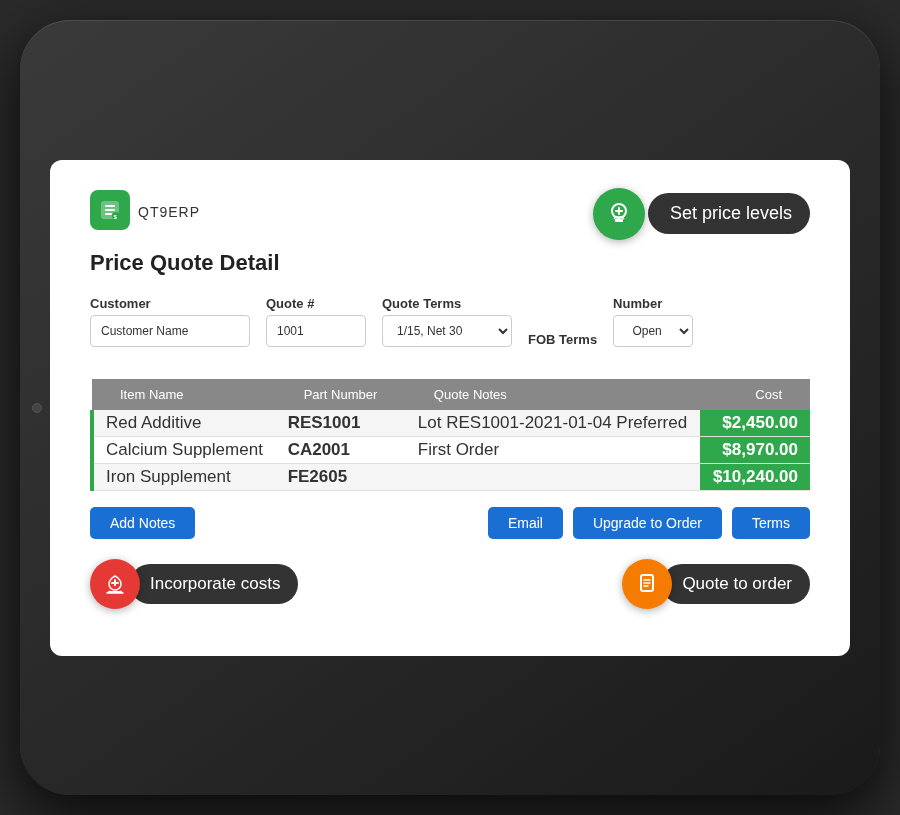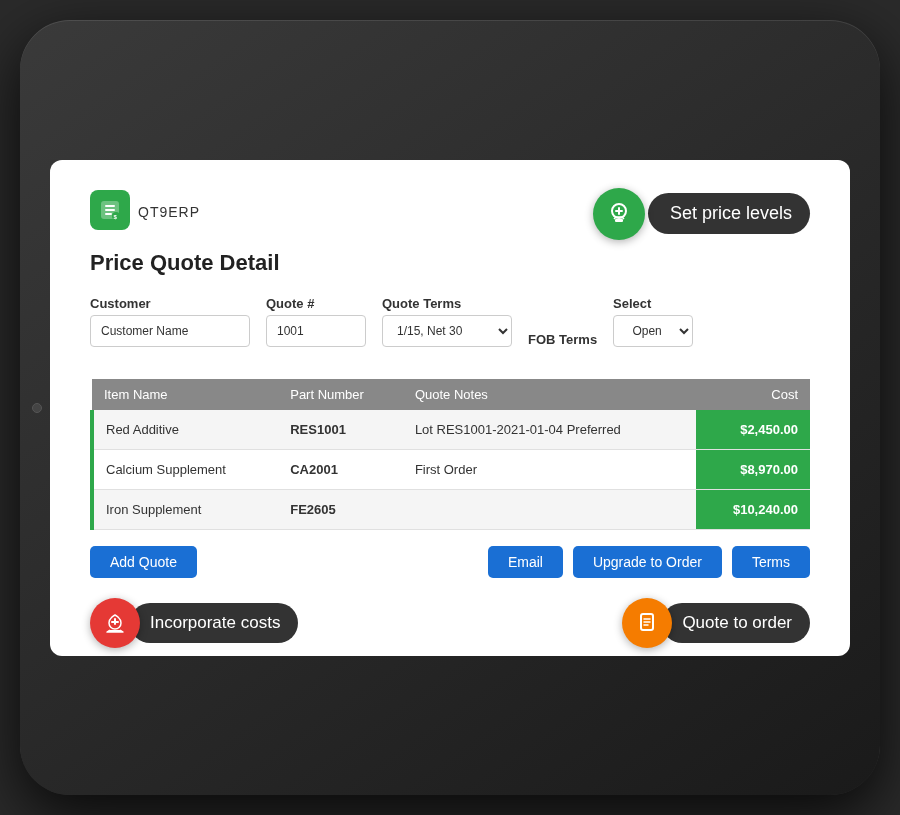--- a/index.html
+++ b/index.html
@@ -363,7 +363,7 @@
           <label>FOB Terms</label>
         </div>
         <div class="form-group status">
-          <label>Select</label>
+          <label>Number</label>
           <select>
             <option>Open</option>
             <option>Closed</option>

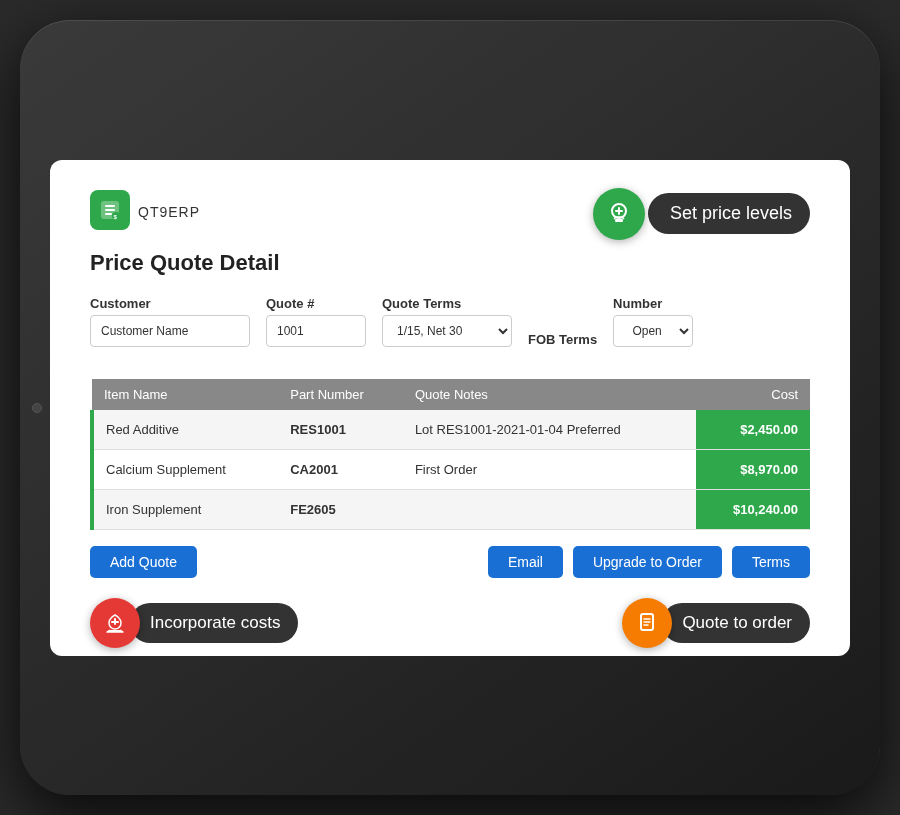--- a/index.html
+++ b/index.html
@@ -179,7 +179,7 @@
     }
 
     .quote-table thead th {
-      padding: 8px 12px;
+      padding: 8px 28px;
       text-align: left;
       font-size: 13px;
       font-weight: 500;

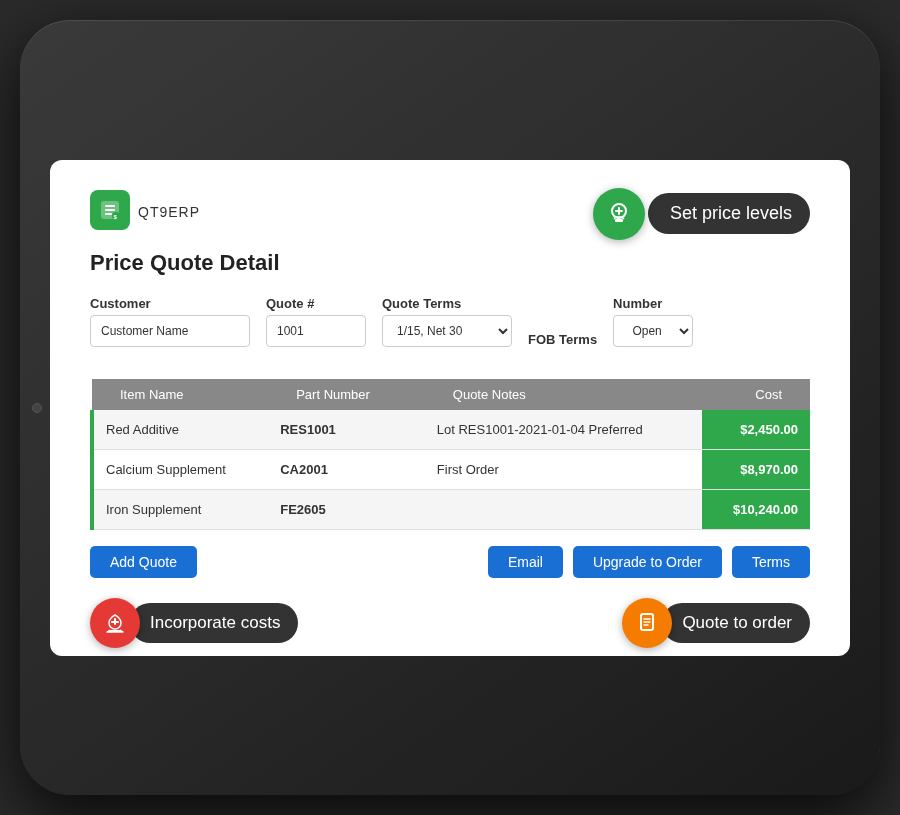--- a/index.html
+++ b/index.html
@@ -202,8 +202,8 @@
     }
 
     .quote-table tbody td {
-      padding: 12px 12px;
-      font-size: 13px;
+      padding: 3px 12px;
+      font-size: 17px;
       color: #333;
     }
 

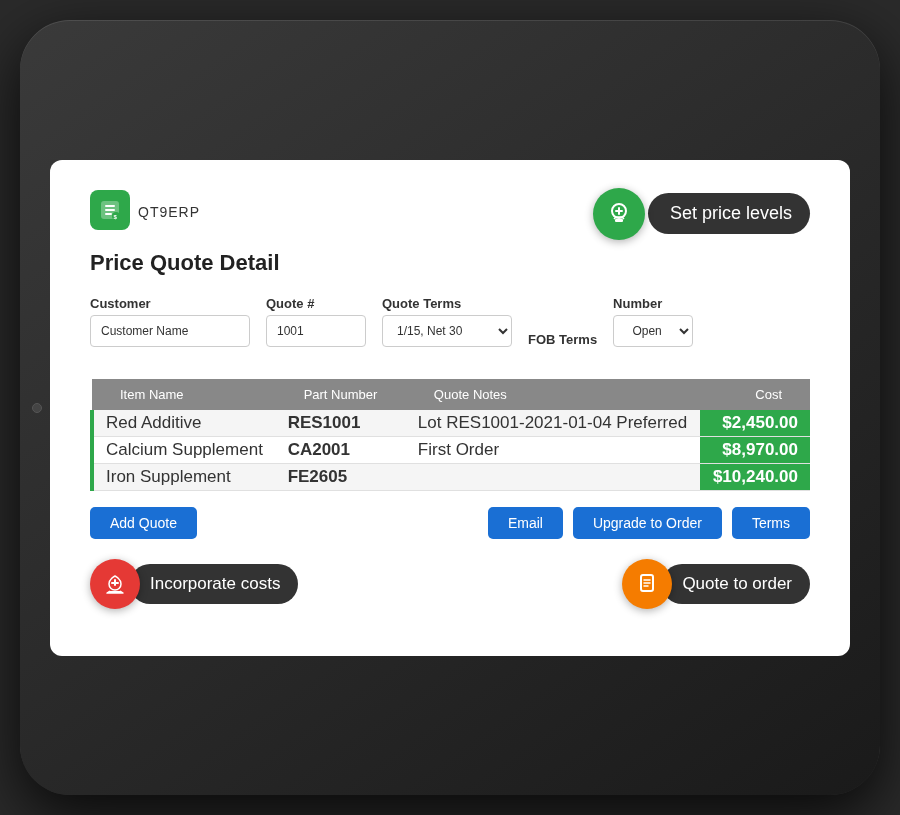--- a/index.html
+++ b/index.html
@@ -404,7 +404,7 @@
       </table>
 
       <div class="action-row">
-        <button class="btn btn-add">Add Quote</button>
+        <button class="btn btn-add">Add Notes</button>
         <div class="right-btns">
           <button class="btn btn-blue">Email</button>
           <button class="btn btn-blue">Upgrade to Order</button>

